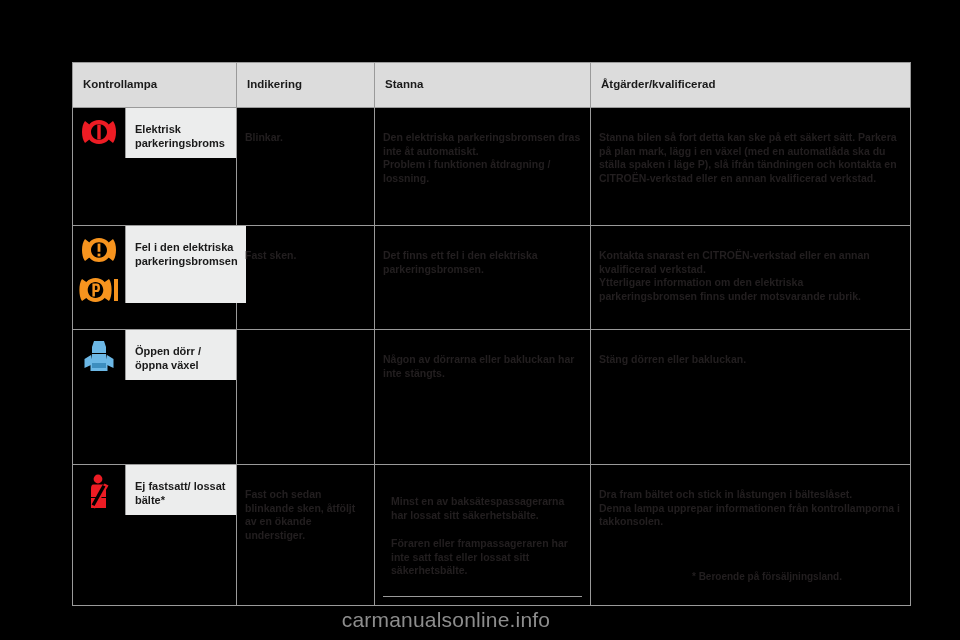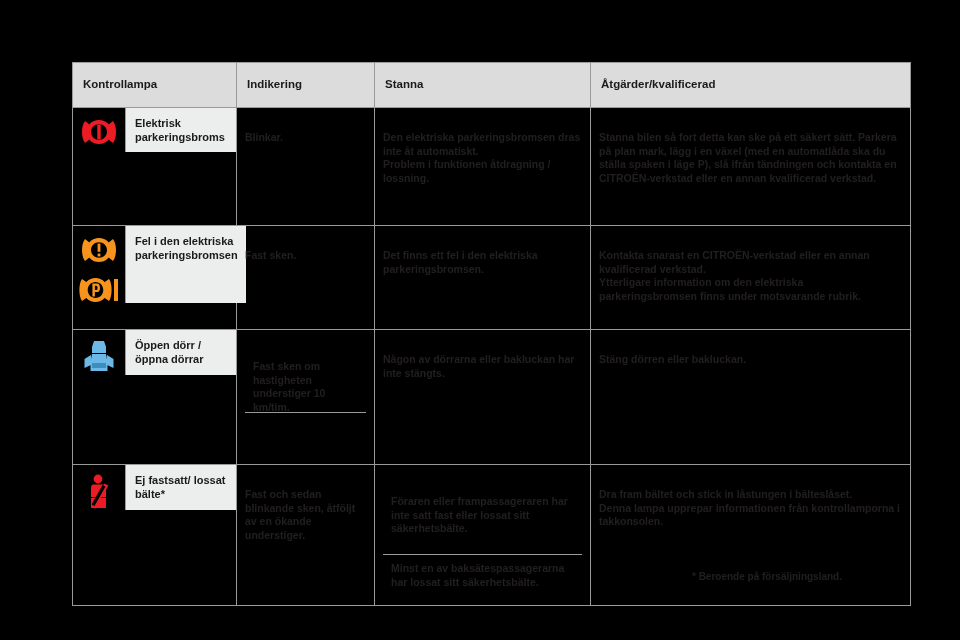--- a/index.html
+++ b/index.html
@@ -75,7 +75,7 @@
     font-size:11px;
     line-height:14px;
     font-weight:bold;
-    padding:8px 8px 8px 9px;
+    padding:14px 8px 8px 9px;
   }
   td.dark{background:#000;color:#231f20;}
   .nopad{padding:0;}

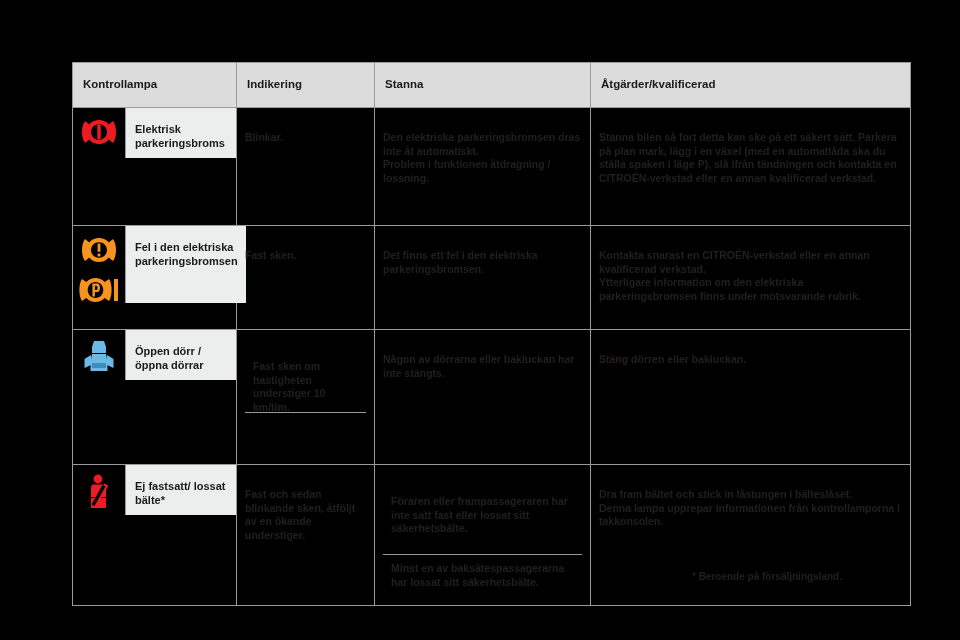--- a/index.html
+++ b/index.html
@@ -212,7 +212,7 @@
                 </svg>
               </span>
             </div>
-            <div class="namebox">Öppen dörr / öppna dörrar</div>
+            <div class="namebox">Öppen dörr / öppna växel</div>
           </div>
         </td>
         <td class="nopad">

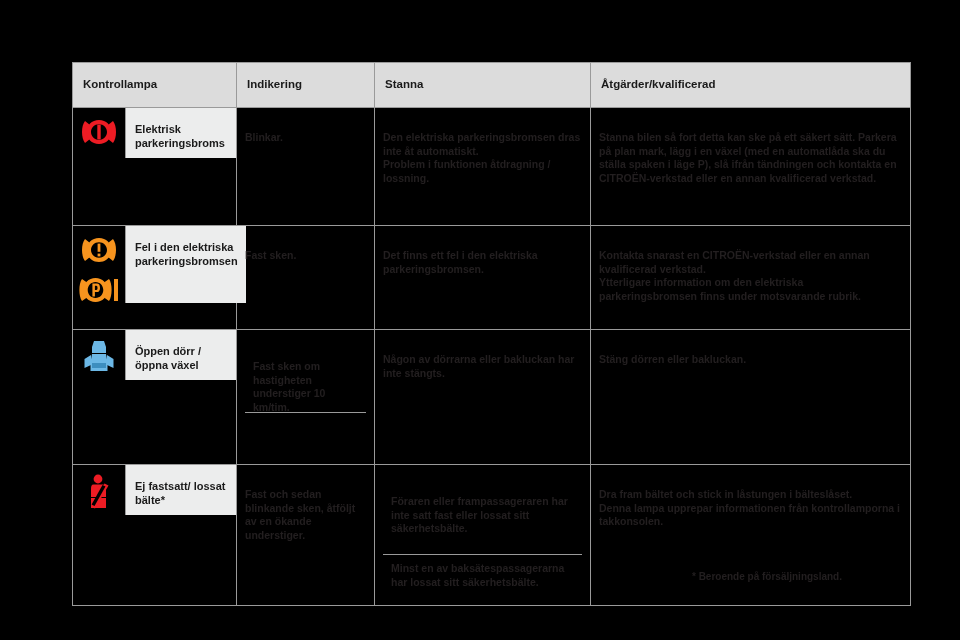--- a/index.html
+++ b/index.html
@@ -218,11 +218,6 @@
         <td class="nopad">
           <table class="subtable">
             <tbody>
-                <tr>
-                  <td>
-                    <div class="sub" style="height:44px;">Fast sken om hastigheten understiger 10 km/tim.</div>
-                  </td>
-                </tr>
           </tbody>
             </table>
         </td>

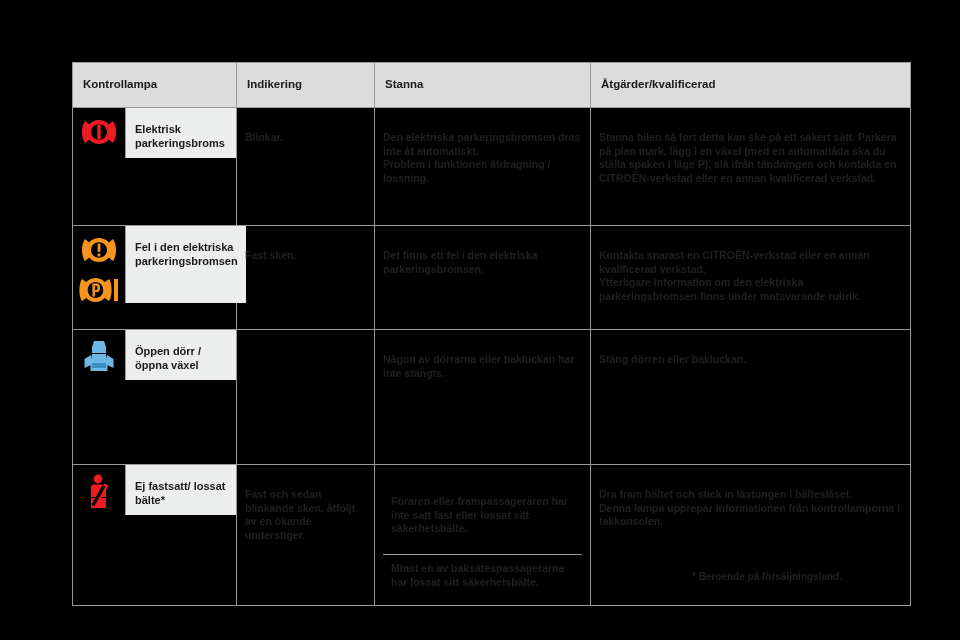--- a/index.html
+++ b/index.html
@@ -250,12 +250,12 @@
             <tbody>
                 <tr>
                   <td>
-                    <div class="sub" style="height:51px;">Föraren eller frampassageraren har inte satt fast eller lossat sitt säkerhetsbälte.</div>
+                    <div class="sub last">Minst en av baksätespassagerarna har lossat sitt säkerhetsbälte.</div>
                   </td>
                 </tr>
             <tr>
                   <td>
-                    <div class="sub last">Minst en av baksätespassagerarna har lossat sitt säkerhetsbälte.</div>
+                    <div class="sub" style="height:51px;">Föraren eller frampassageraren har inte satt fast eller lossat sitt säkerhetsbälte.</div>
                   </td>
                 </tr>
           </tbody>

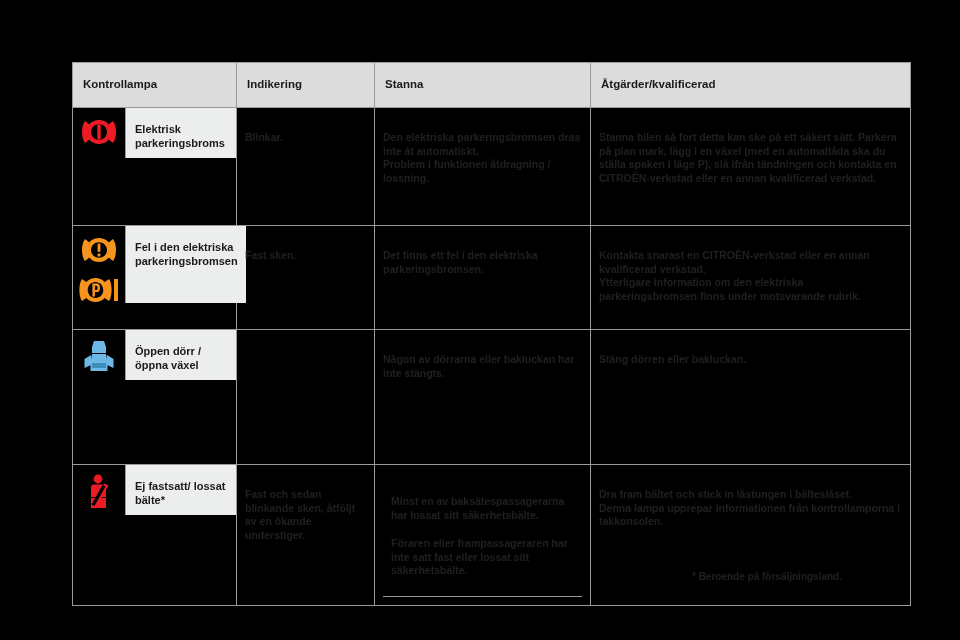--- a/index.html
+++ b/index.html
@@ -270,6 +270,7 @@
 
   <div class="footnote">* Beroende på försäljningsland.</div>
 
+  <div class="watermark">carmanualsonline.info</div>
 
 </div>
 

